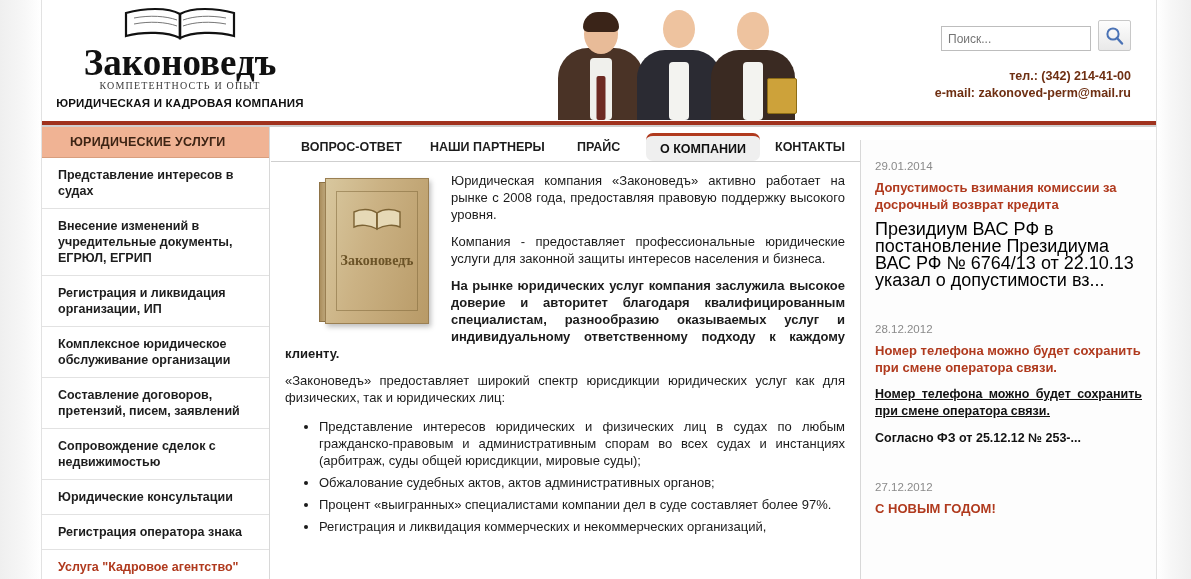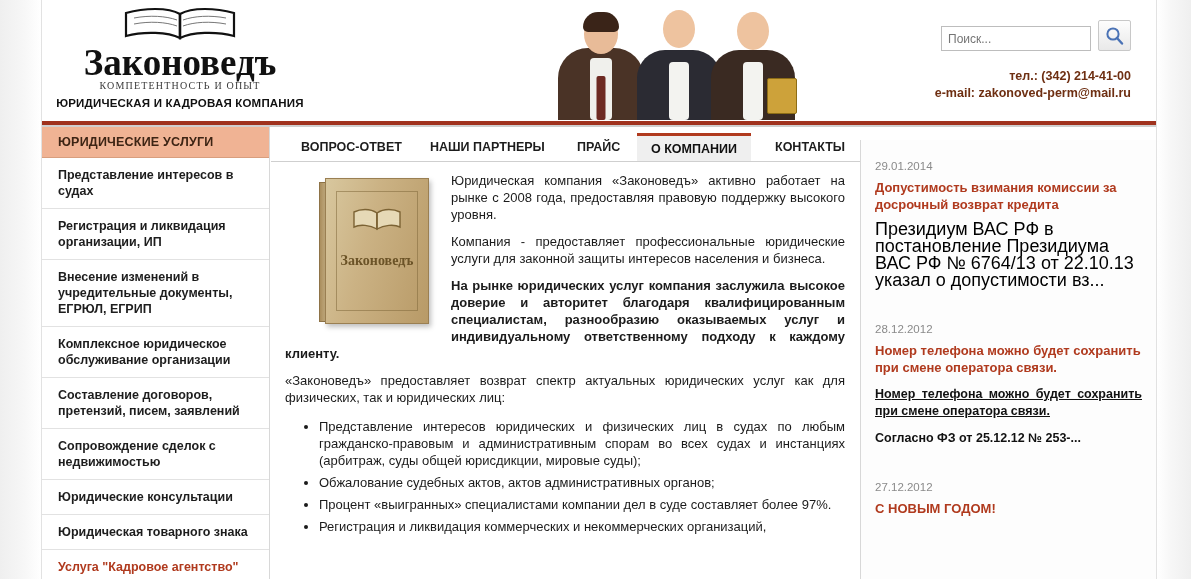--- a/index.html
+++ b/index.html
@@ -125,7 +125,7 @@
     background: linear-gradient(#f2bb9e, #e8a886);
     background: #f0b394;
     display: flex; align-items: center;
-    padding-left: 16px;
+    padding-left: 28px;
     font-size: 12.5px;
     font-weight: bold;
     color: #3d2414;

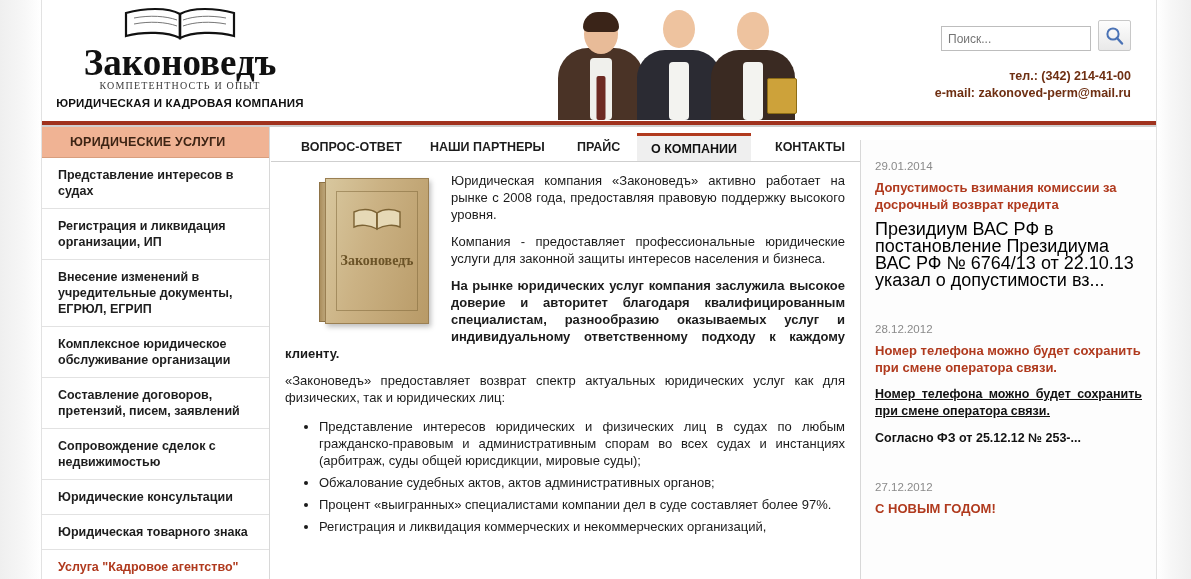--- a/index.html
+++ b/index.html
@@ -363,7 +363,7 @@
     <div class="menu-item" style="left:16px;">ВОПРОС-ОТВЕТ</div>
     <div class="menu-item" style="left:145px;">НАШИ ПАРТНЕРЫ</div>
     <div class="menu-item" style="left:292px;">ПРАЙС</div>
-    <div class="menu-item active" style="left:366px;">О КОМПАНИИ</div>
+    <div class="menu-item active" style="left:375px;border-radius:7px;">О КОМПАНИИ</div>
     <div class="menu-item" style="left:490px;">КОНТАКТЫ</div>
     <div class="menu-item" style="left:590px;">НОВОСТИ</div>
   </div>

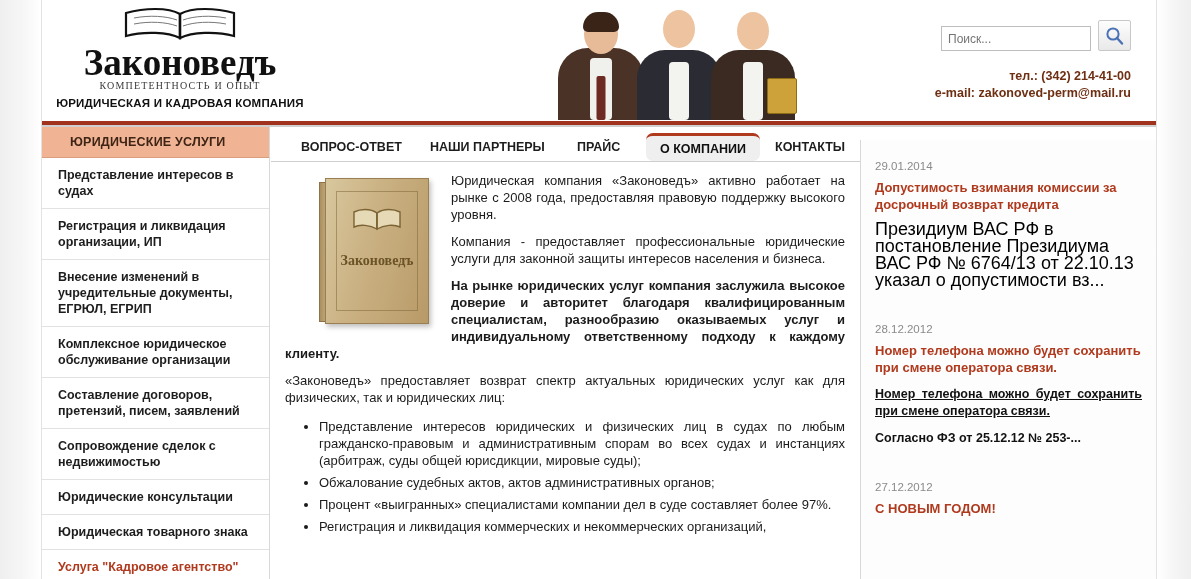--- a/index.html
+++ b/index.html
@@ -348,8 +348,8 @@
     <div class="sidebar-header">ЮРИДИЧЕСКИЕ УСЛУГИ</div>
 
     <div class="side-item">Представление интересов в судах</div>
+    <div class="side-item">Внесение изменений в учредительные документы, ЕГРЮЛ, ЕГРИП</div>
     <div class="side-item">Регистрация и ликвидация организации, ИП</div>
-    <div class="side-item">Внесение изменений в учредительные документы, ЕГРЮЛ, ЕГРИП</div>
     <div class="side-item">Комплексное юридическое обслуживание организации</div>
     <div class="side-item">Составление договоров, претензий, писем, заявлений</div>
     <div class="side-item">Сопровождение сделок с недвижимостью</div>

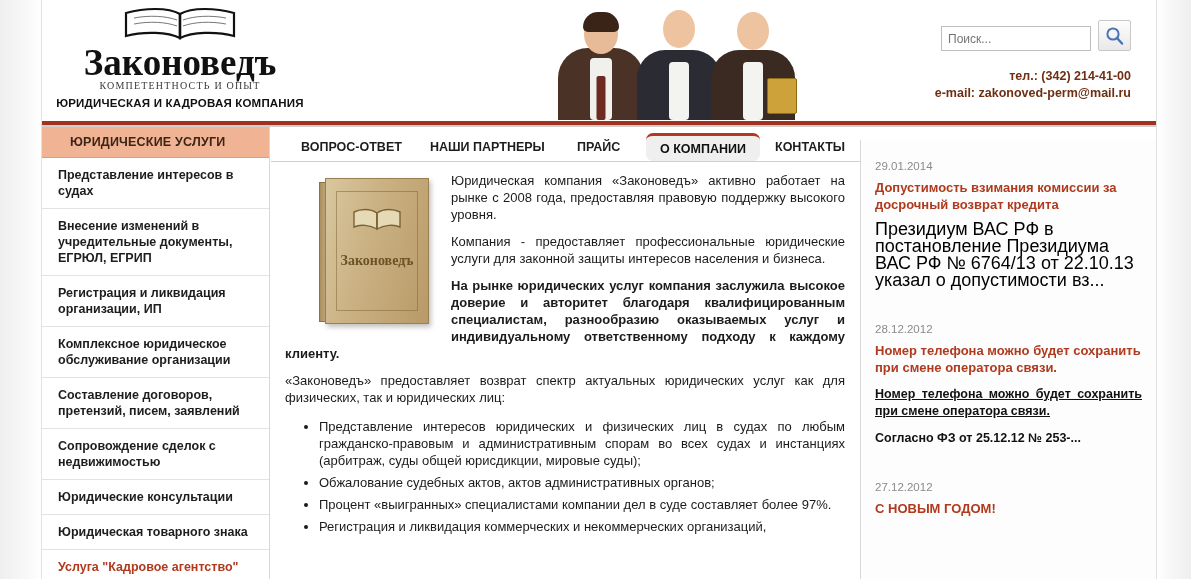--- a/index.html
+++ b/index.html
@@ -389,7 +389,7 @@
     <p class="para first">Юридическая компания «Законоведъ» активно работает на рынке с 2008 года, предоставляя правовую поддержку высокого уровня.</p>
     <p class="para">Компания - предоставляет профессиональные юридические услуги для законной защиты интересов населения и бизнеса.</p>
     <p class="para strong">На рынке юридических услуг компания заслужила высокое доверие и авторитет благодаря квалифицированным специалистам, разнообразию оказываемых услуг и индивидуальному ответственному подходу к каждому клиенту.</p>
-    <p class="para clear">«Законоведъ» предоставляет возврат спектр актуальных юридических услуг как для физических, так и юридических лиц:</p>
+    <p class="para clear">«Законоведъ» предоставляет широкий спектр юрисдикции юридических услуг как для физических, так и юридических лиц:</p>
 
     <ul class="bullets">
       <li>Представление интересов юридических и физических лиц  в судах по любым гражданско-правовым и административным спорам во всех судах и инстанциях (арбитраж, суды общей юрисдикции, мировые суды);</li>

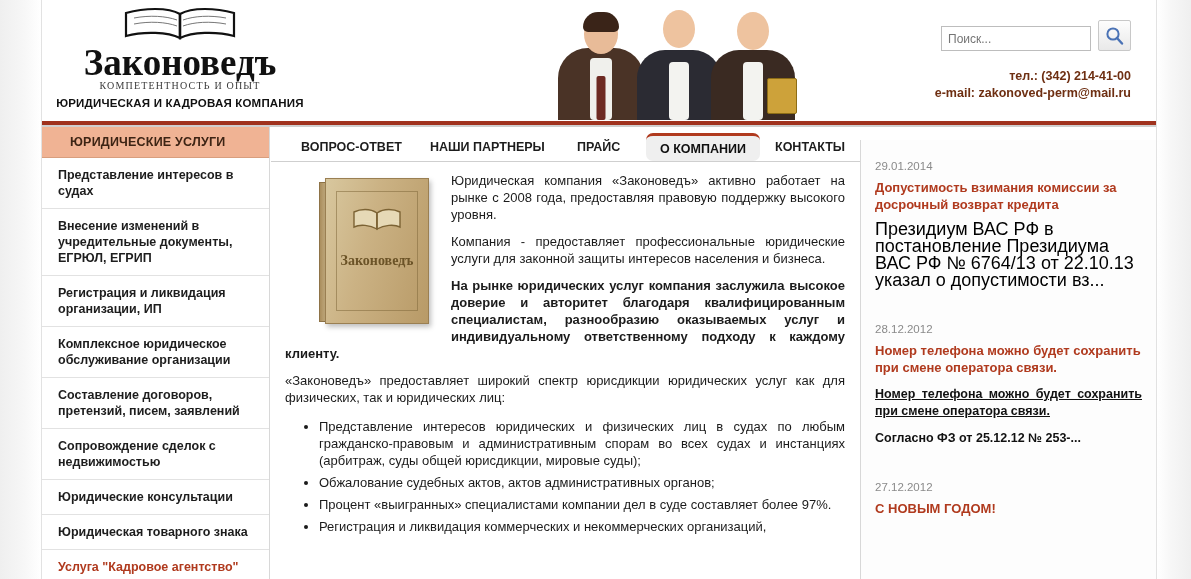--- a/index.html
+++ b/index.html
@@ -354,7 +354,7 @@
     <div class="side-item">Составление договоров, претензий, писем, заявлений</div>
     <div class="side-item">Сопровождение сделок с недвижимостью</div>
     <div class="side-item">Юридические консультации</div>
-    <div class="side-item">Юридическая товарного знака</div>
+    <div class="side-item">Регистрация оператора знака</div>
     <div class="side-item active">Услуга "Кадровое агентство"</div>
 
   </div>

